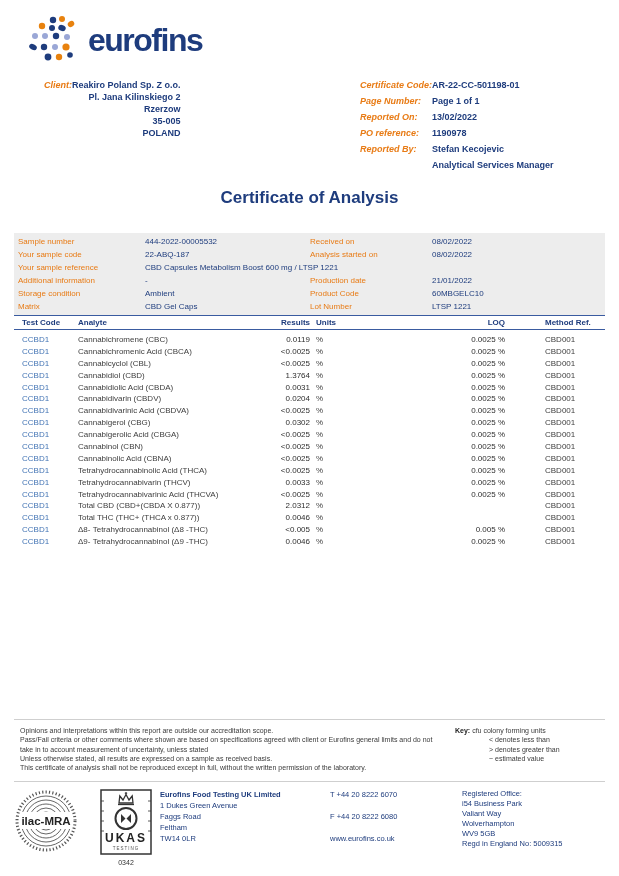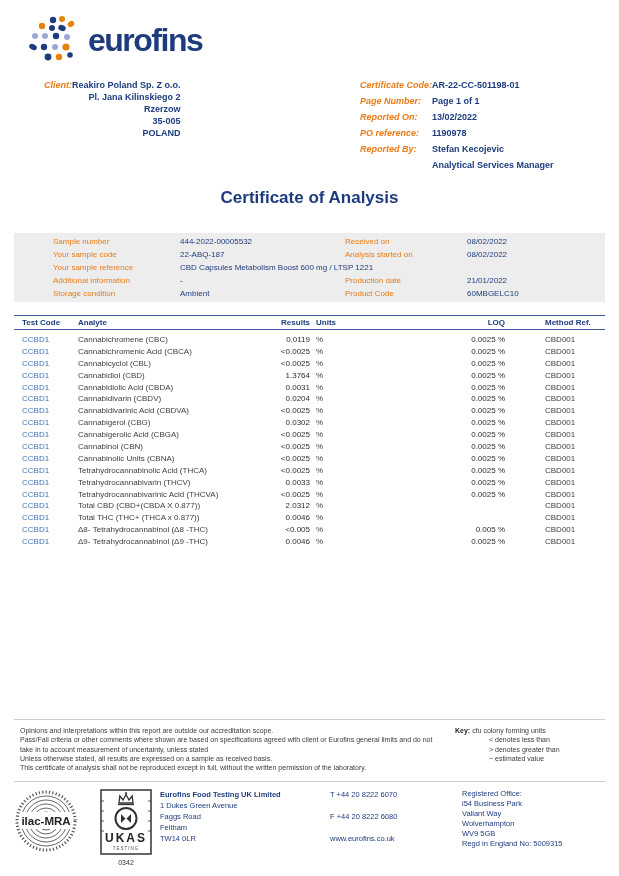--- a/index.html
+++ b/index.html
@@ -32,7 +32,7 @@
   .title{position:absolute;top:188px;left:0;width:619px;text-align:center;color:var(--navy);font-size:17px;font-weight:bold;}
   
   .sample{position:absolute;top:233px;left:14px;width:591px;background:var(--gray-bg);padding:2px 0;font-size:8px;}
-  .sample-row{display:grid;grid-template-columns:127px 165px 122px auto;height:13px;line-height:13px;padding-left:16px;margin-left:23px;}
+  .sample-row{display:grid;grid-template-columns:127px 165px 122px auto;height:13px;line-height:13px;padding-left:4px;}
   .sample-label{color:var(--orange);white-space:nowrap;}
   .sample-value{color:var(--navy);white-space:nowrap;}
   

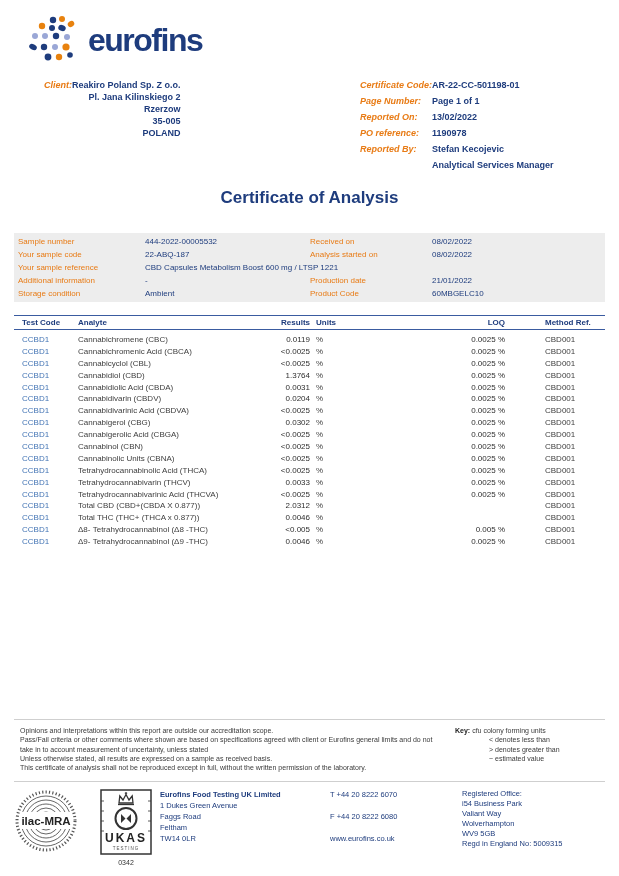--- a/index.html
+++ b/index.html
@@ -181,6 +181,12 @@
       <span class="sample-value">60MBGELC10</span>
     </div>
 
+    <div class="sample-row">
+      <span class="sample-label">Matrix</span>
+      <span class="sample-value">CBD Gel Caps</span>
+      <span class="sample-label">Lot Number</span>
+      <span class="sample-value">LTSP 1221</span>
+    </div>
   </div>
 
 <div class="rtable">

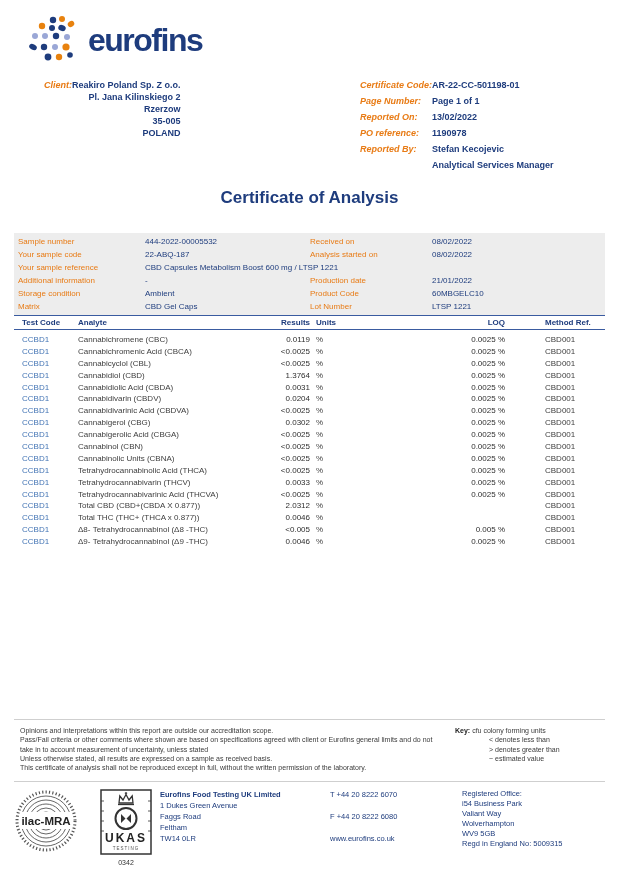--- a/index.html
+++ b/index.html
@@ -292,7 +292,7 @@
 
       <div class="rtable-row">
         <span class="cell-code">CCBD1</span>
-        <span class="cell-analyte">Cannabinolic Units (CBNA)</span>
+        <span class="cell-analyte">Cannabinolic Acid (CBNA)</span>
         <span class="cell-results">&lt;0.0025</span>
         <span class="cell-units">%</span>
         <span class="cell-loq">0.0025 %</span>

